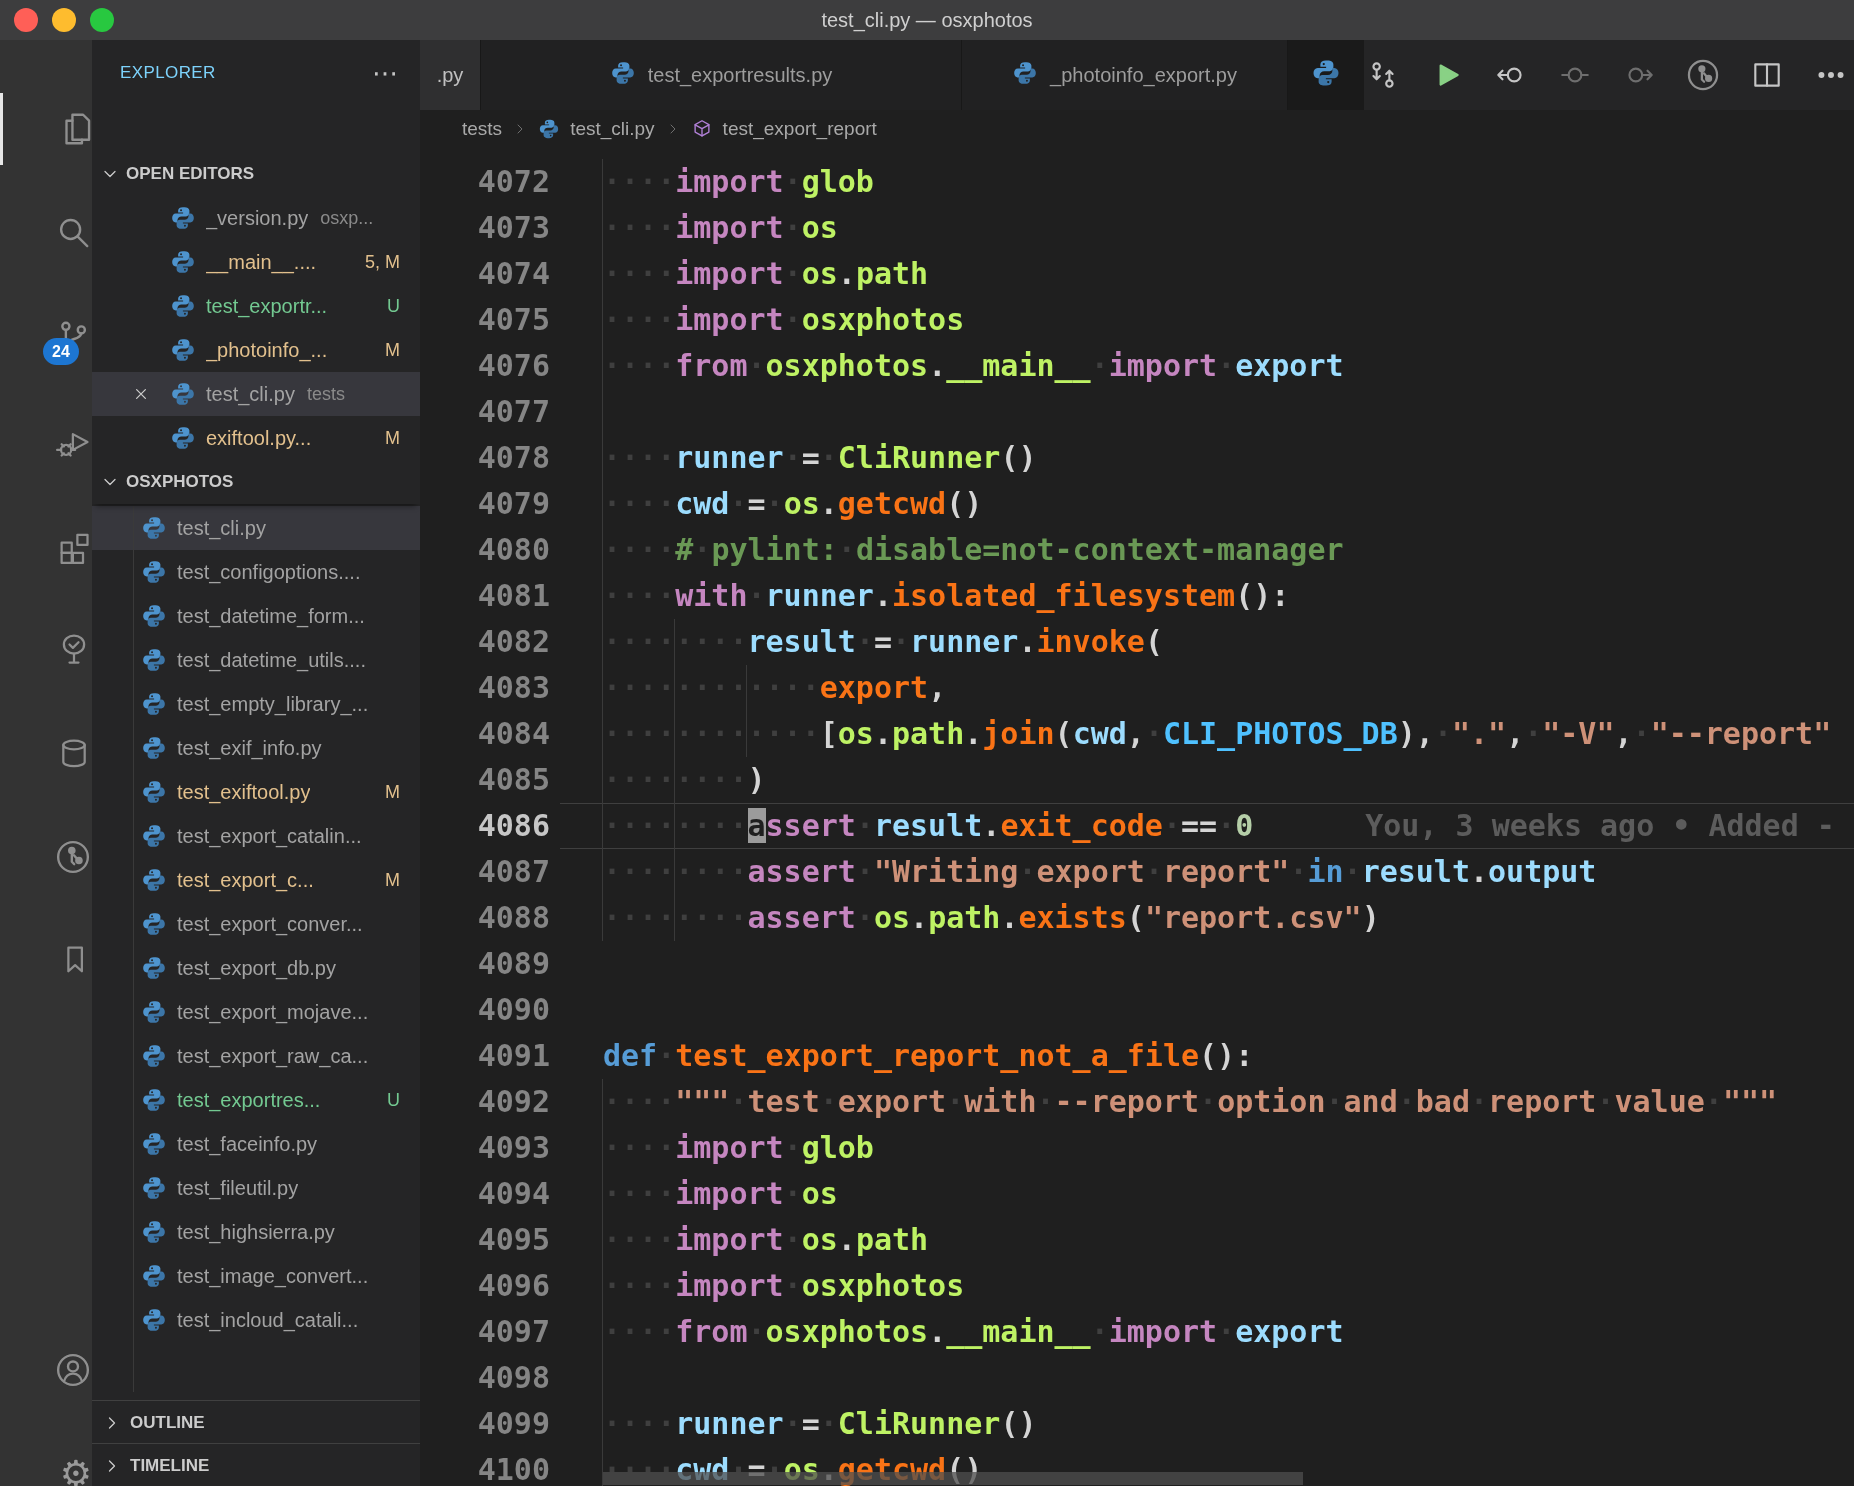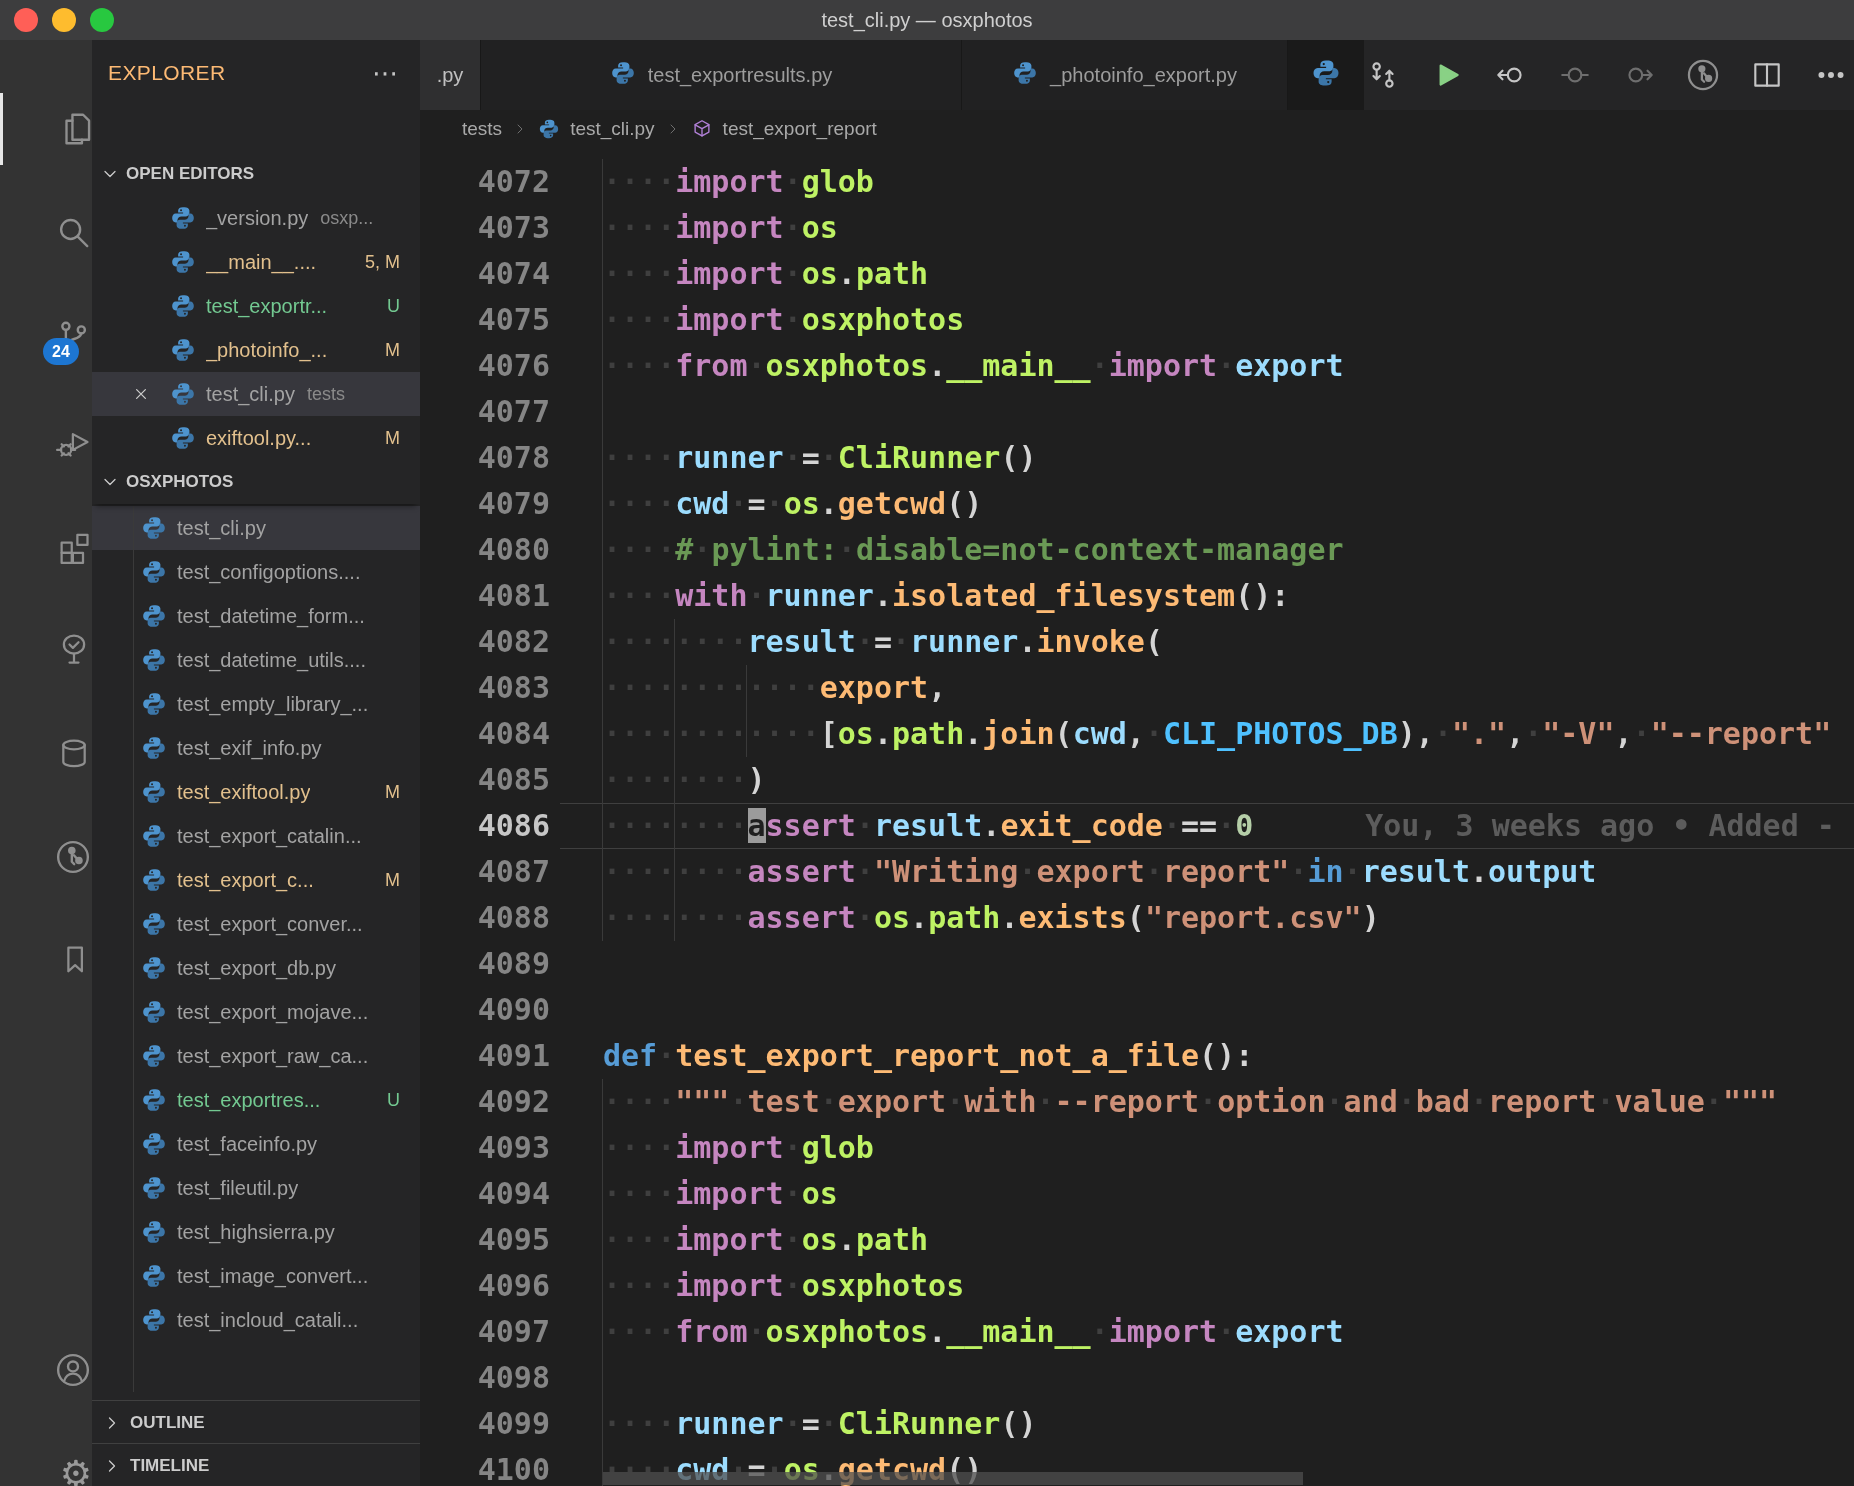--- a/index.html
+++ b/index.html
@@ -19,8 +19,8 @@
             color:#fff;font-size:16px;font-weight:700;display:flex;align-items:center;justify-content:center;padding:0 6px;box-sizing:border-box;}
   
   .sidebar{position:absolute;top:40px;left:92px;width:328px;bottom:0;background:#252526;overflow:hidden;}
-  .sb-title{position:absolute;top:0;left:0;right:0;height:66px;display:flex;align-items:center;padding-left:16px;
-            font-size:21px;color:#fdba74;letter-spacing:.4px;}
+  .sb-title{position:absolute;top:0;left:0;right:0;height:66px;display:flex;align-items:center;padding-left:28px;
+            font-size:17px;color:#7dd3fc;letter-spacing:.4px;}
   .kebab{position:absolute;right:22px;top:0;height:66px;display:flex;align-items:center;font-size:26px;color:#c5c5c5;}
   .sb-h{position:absolute;left:0;right:0;height:44px;display:flex;align-items:center;font-weight:700;font-size:17px;color:#cccccc;}
   .sb-h .chev{margin:0 6px 0 8px;display:flex;}

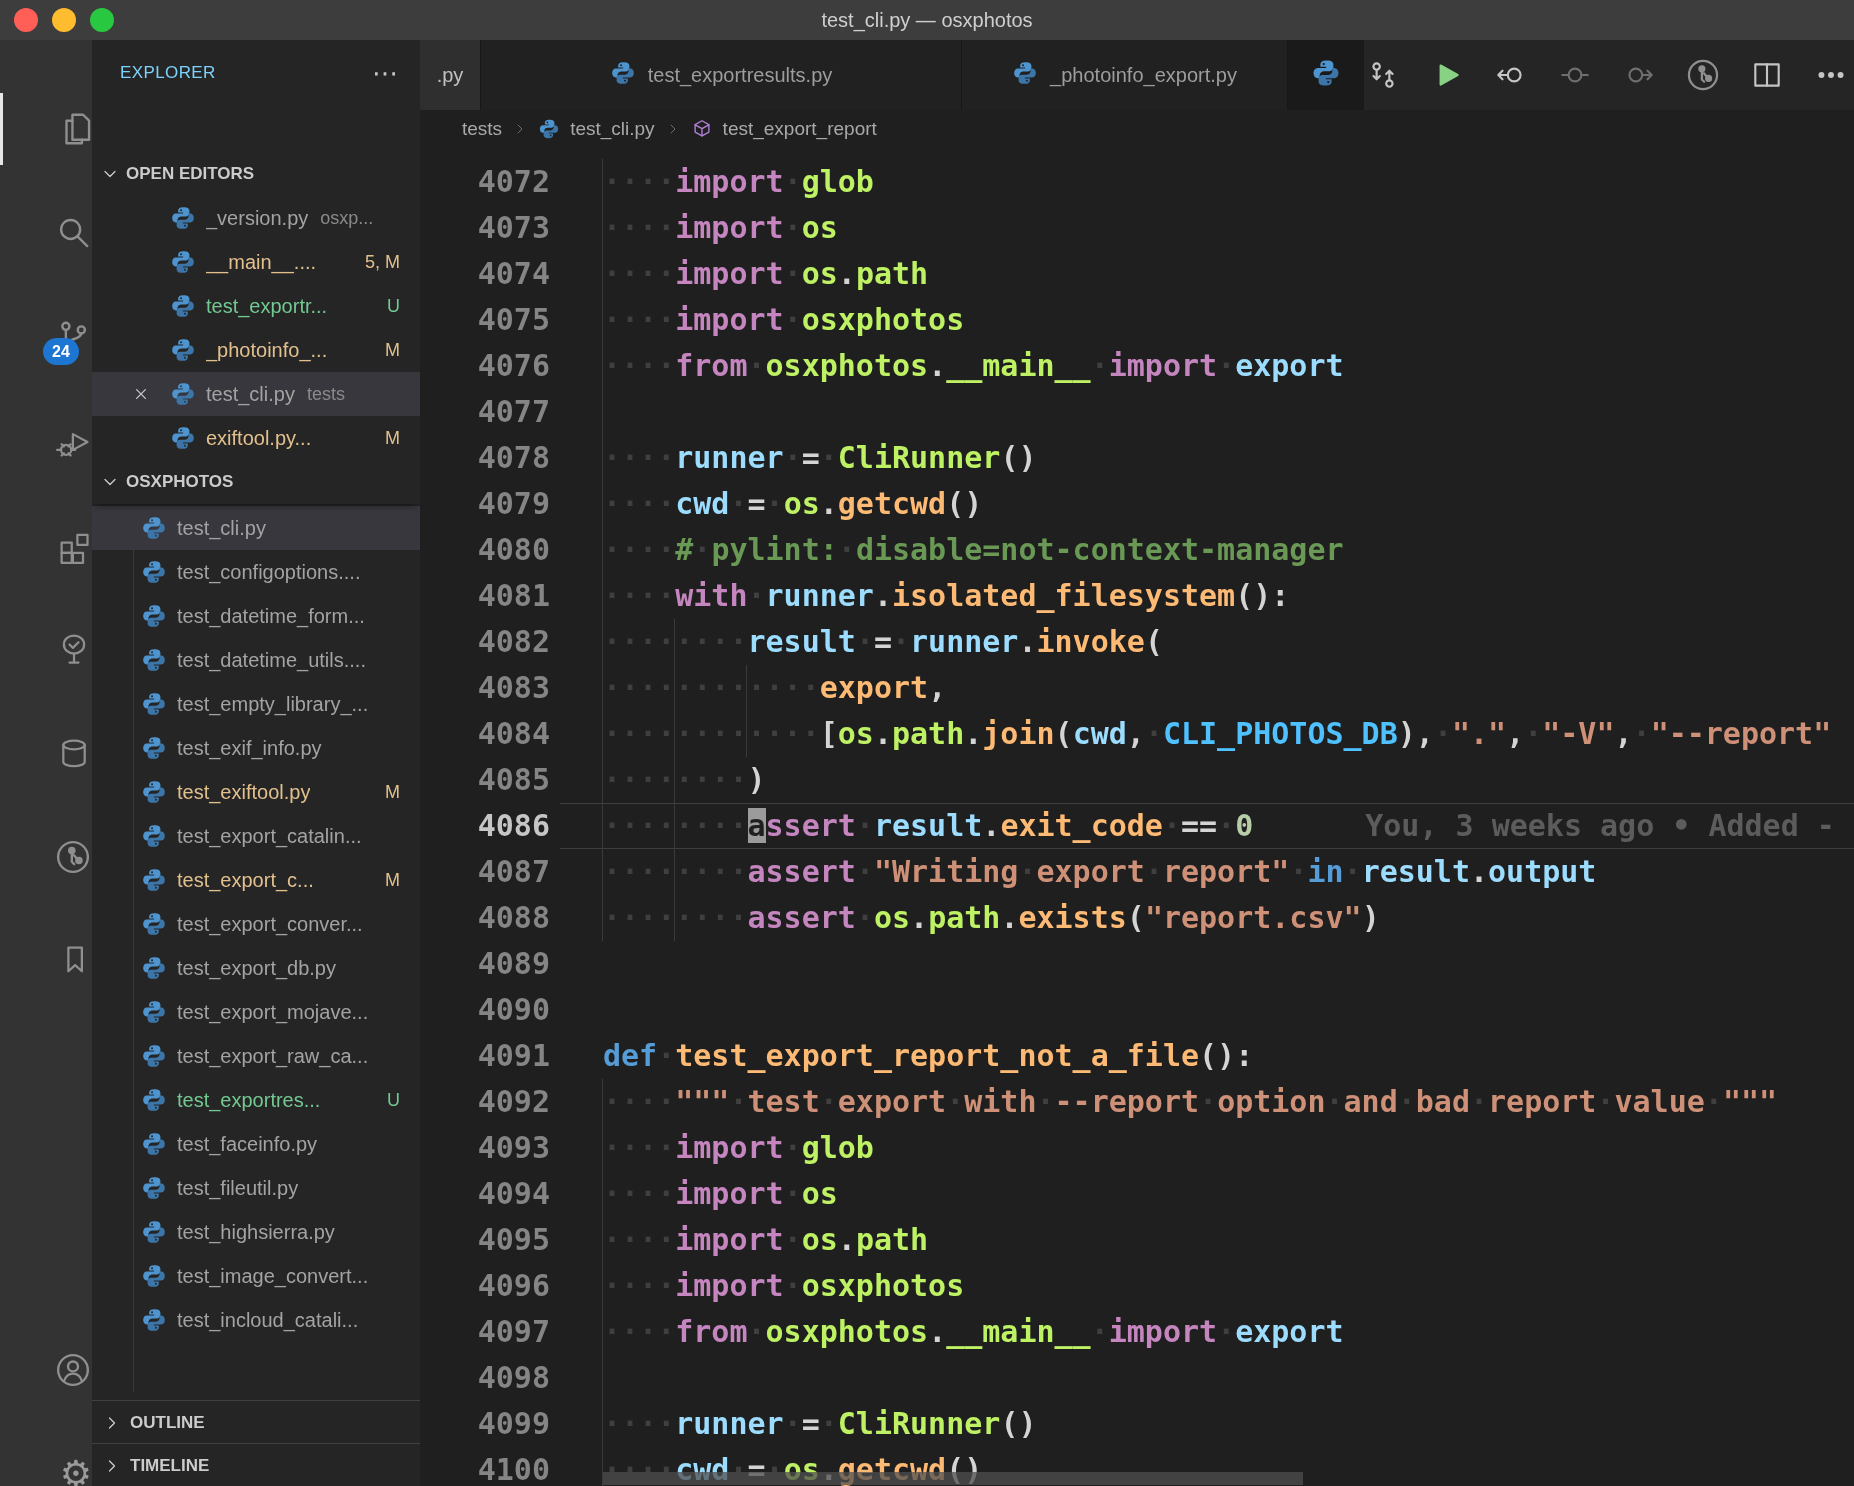--- a/index.html
+++ b/index.html
@@ -65,7 +65,7 @@
                   border-top:1px solid #3f3f3f;border-bottom:1px solid #3f3f3f;}
   .cl.cur .ln{color:#c6c6c6;}
   .ws{color:#3f3f3f;}
-  .t-kw{color:#c586c0;} .t-st{color:#569cd6;} .t-mod{color:#bef264;} .t-fn{color:#fdba74;}
+  .t-kw{color:#c586c0;} .t-st{color:#569cd6;} .t-mod{color:#bef264;} .t-fn{color:#f97316;}
   .t-var{color:#9cdcfe;} .t-const{color:#4fc1ff;} .t-str{color:#ce9178;} .t-com{color:#6a9955;}
   .t-num{color:#b5cea8;} .t-pun{color:#d4d4d4;}
   .cursor{background:#9b9b9b;color:#1f1f1f;}

